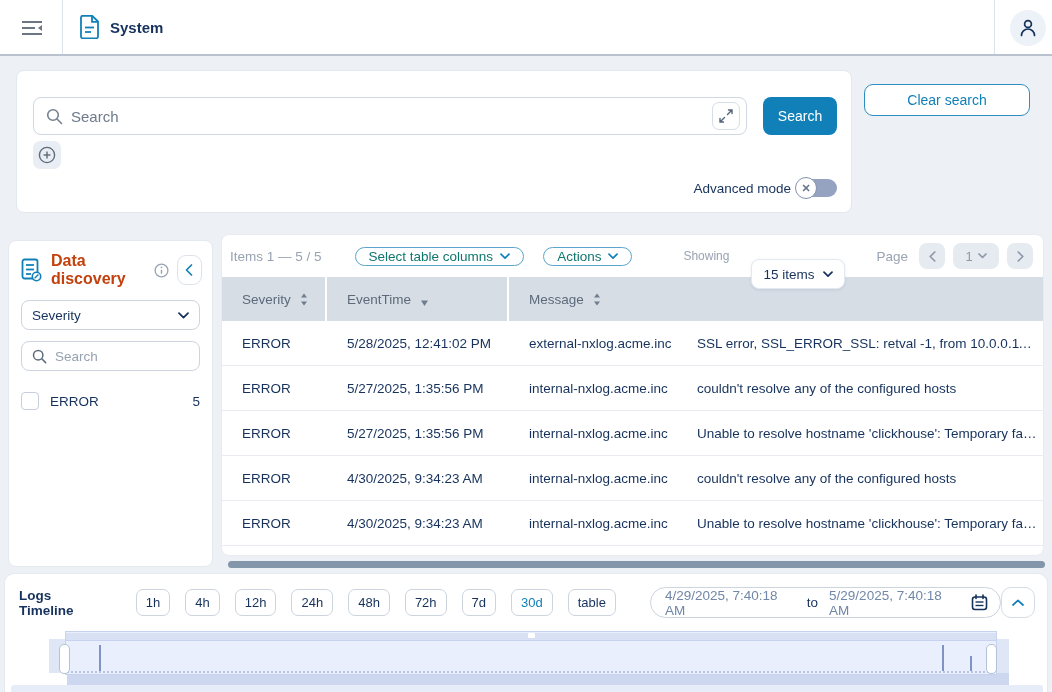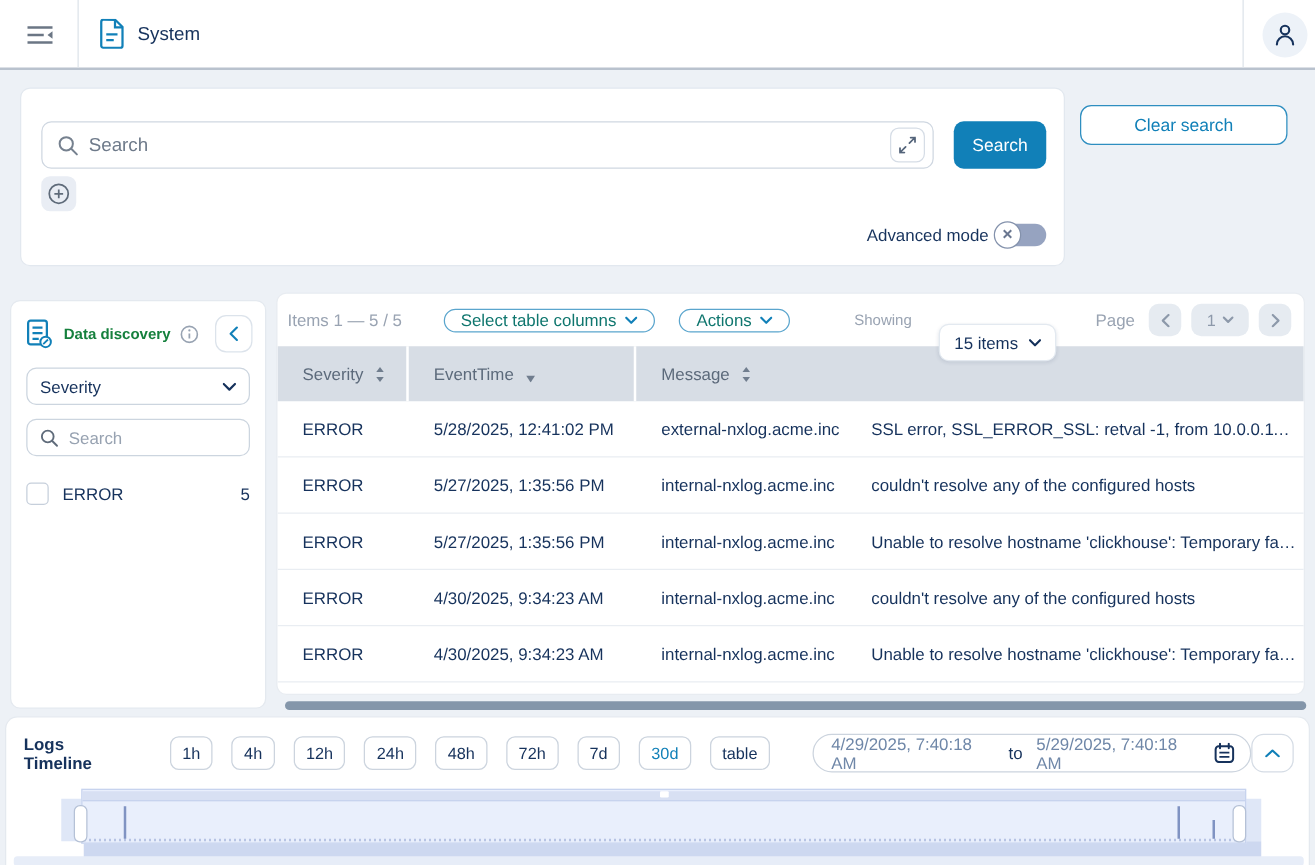--- a/index.html
+++ b/index.html
@@ -13,7 +13,7 @@
   .tb-div { position:absolute; top:0; width:1px; height:54px; background:#dde3ea; }
   .tb-div.left { left:62px; } .tb-div.right { left:994px; }
   .title-group { position:absolute; left:79px; top:0; height:54px; display:flex; align-items:center; gap:10px; }
-  .page-title { font-size:15px; font-weight:normal; color:#16325c; }
+  .page-title { font-size:15px; font-weight:bold; color:#16325c; }
   .avatar { position:absolute; left:1010px; top:10px; width:36px; height:36px; border-radius:50%; background:#edf2f8; display:flex; align-items:center; justify-content:center; cursor:pointer; border:none; }
 
   

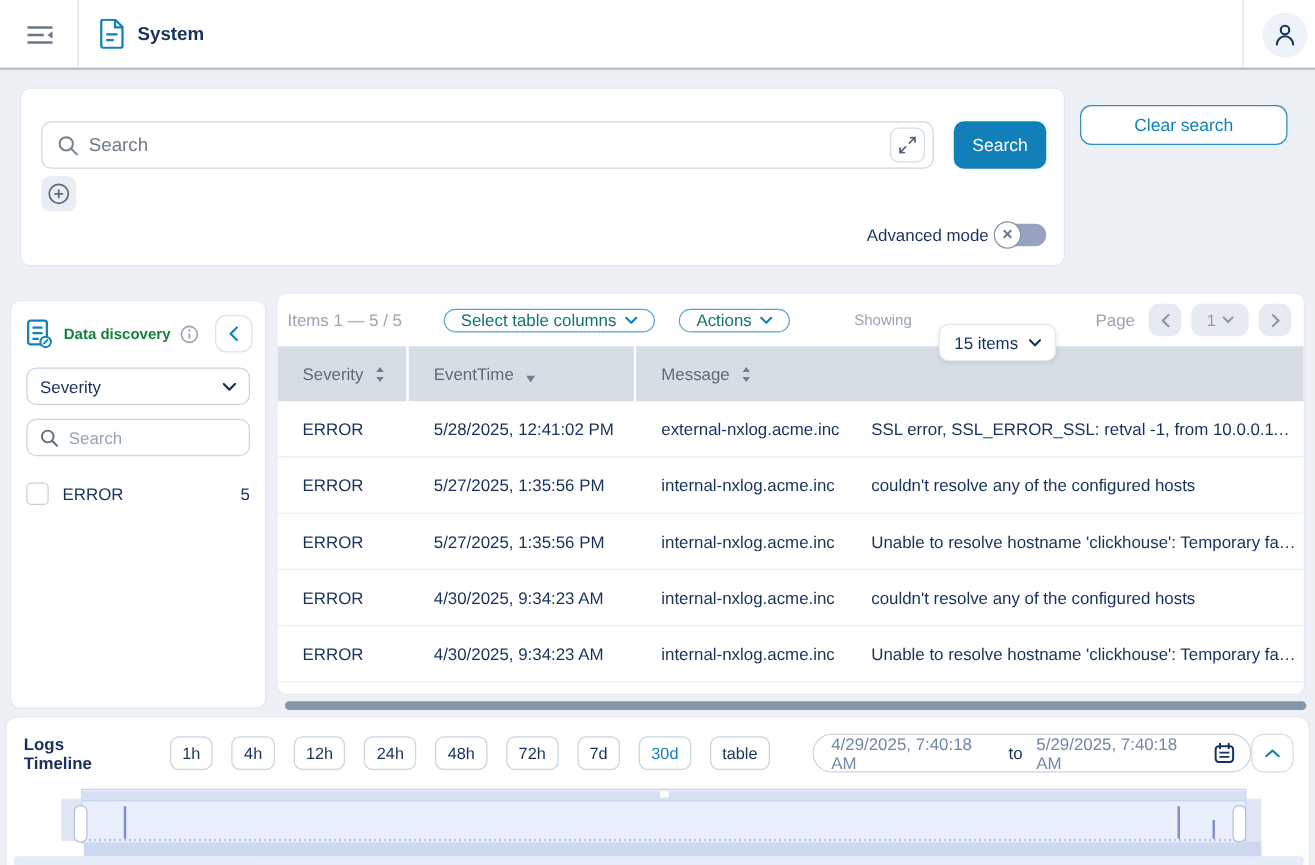--- a/index.html
+++ b/index.html
@@ -34,7 +34,7 @@
   
   .sidebar-card { position:absolute; left:8px; top:240px; width:205px; height:327px; background:#fff; border:1px solid #e4e9ef; border-radius:8px; }
   .sb-header { display:flex; align-items:center; gap:8px; padding:11px 10px 10px 12px; }
-  .sb-title { font-size:12px; font-weight:bold; color:#15803d; }
+  .sb-title { font-size:16px; font-weight:bold; color:#c2410c; }
   .sb-collapse { margin-left:auto; width:30px; height:30px; border:1px solid #dce3eb; border-radius:9px; background:#fff; display:flex; align-items:center; justify-content:center; cursor:pointer; }
   .sb-select { margin:2px 12px 0; height:30px; border:1px solid #ccd5df; border-radius:8px; display:flex; align-items:center; padding:0 10px; font-size:13.5px; color:#16325c; cursor:pointer; background:#fff; }
   .sb-select .chev { margin-left:auto; }

